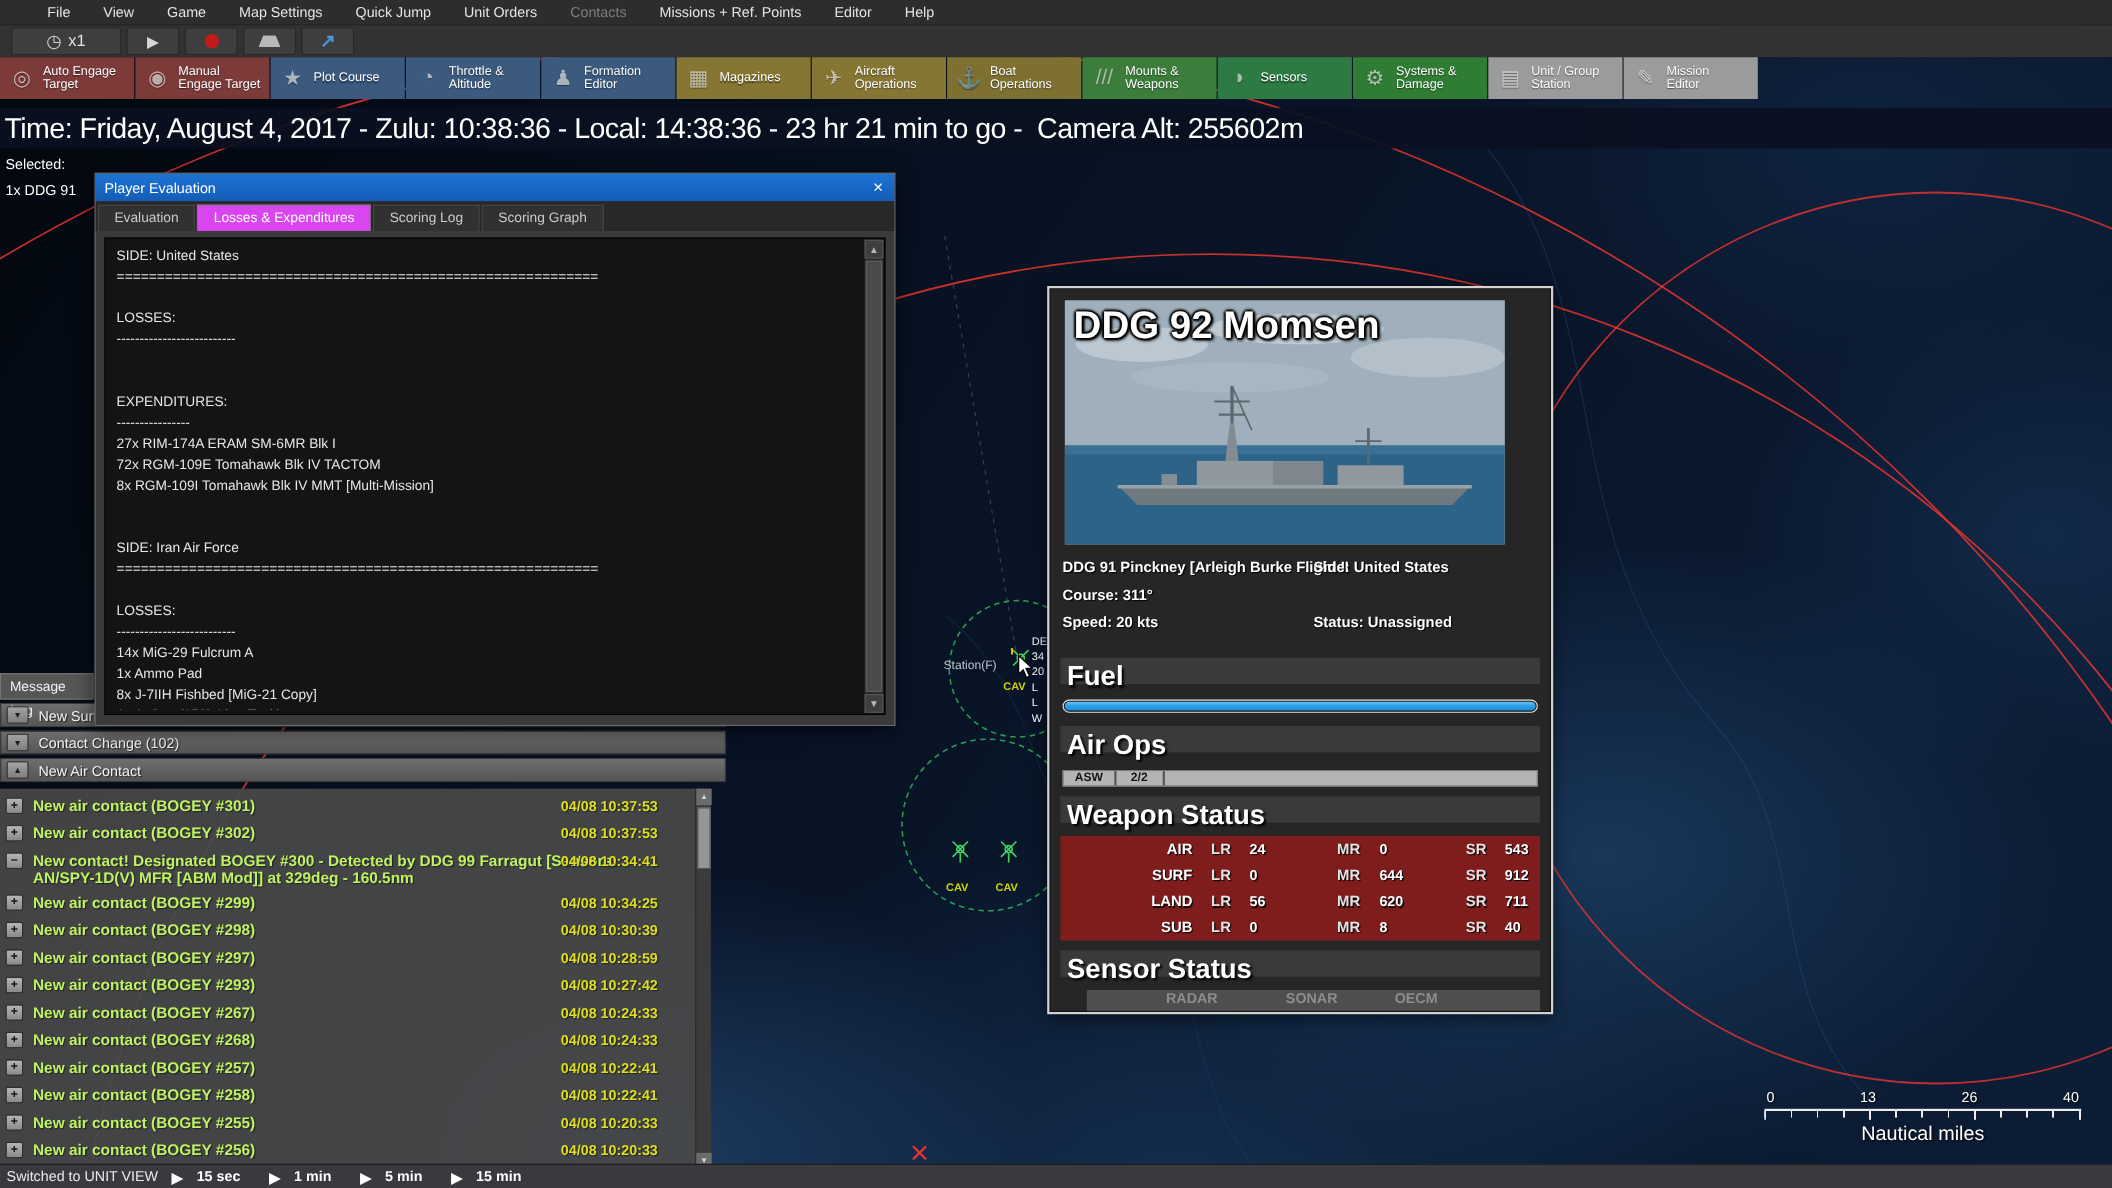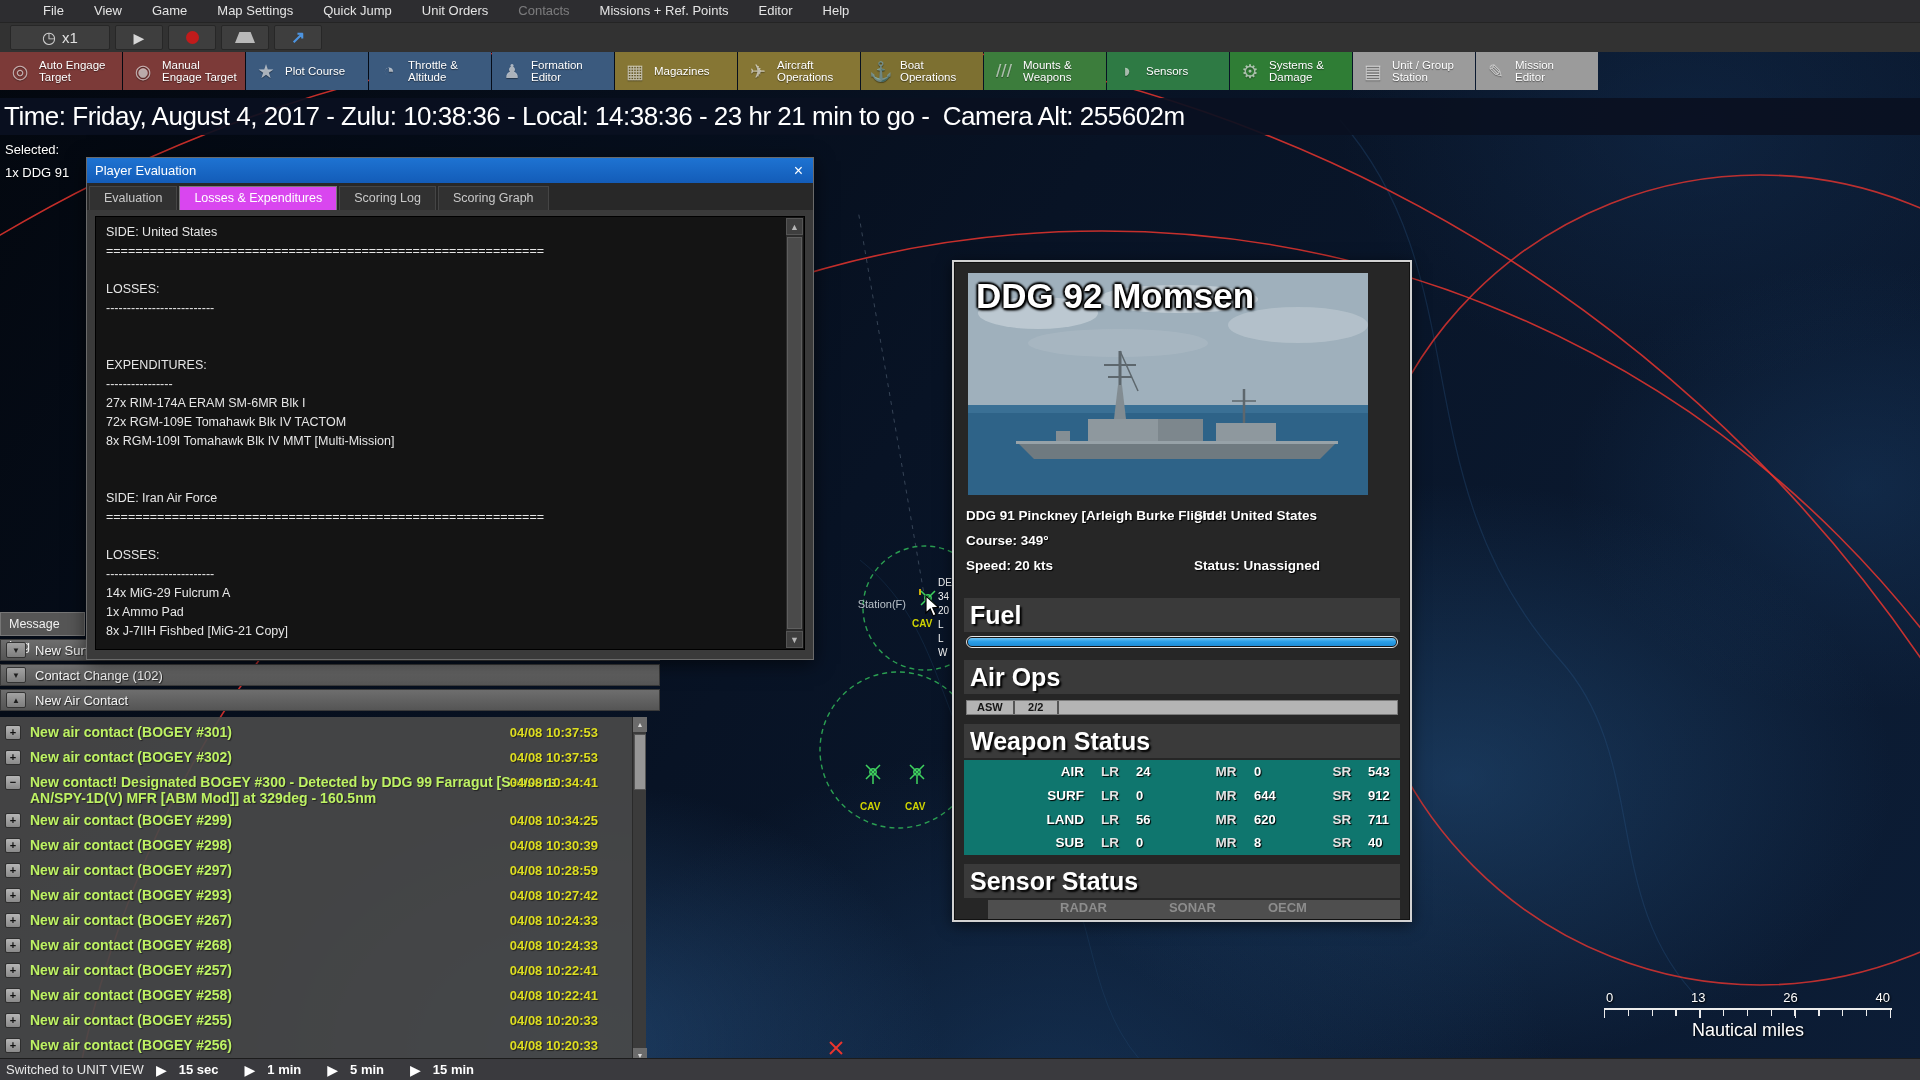--- a/index.html
+++ b/index.html
@@ -471,7 +471,7 @@
         <span class="uinfo-right">Side: United States</span>
       </div>
       <div class="uinfo-row">
-        <span>Course: 349°</span>
+        <span>Course: 311°</span>
       </div>
       <div class="uinfo-row">
         <span>Speed: 20 kts</span>

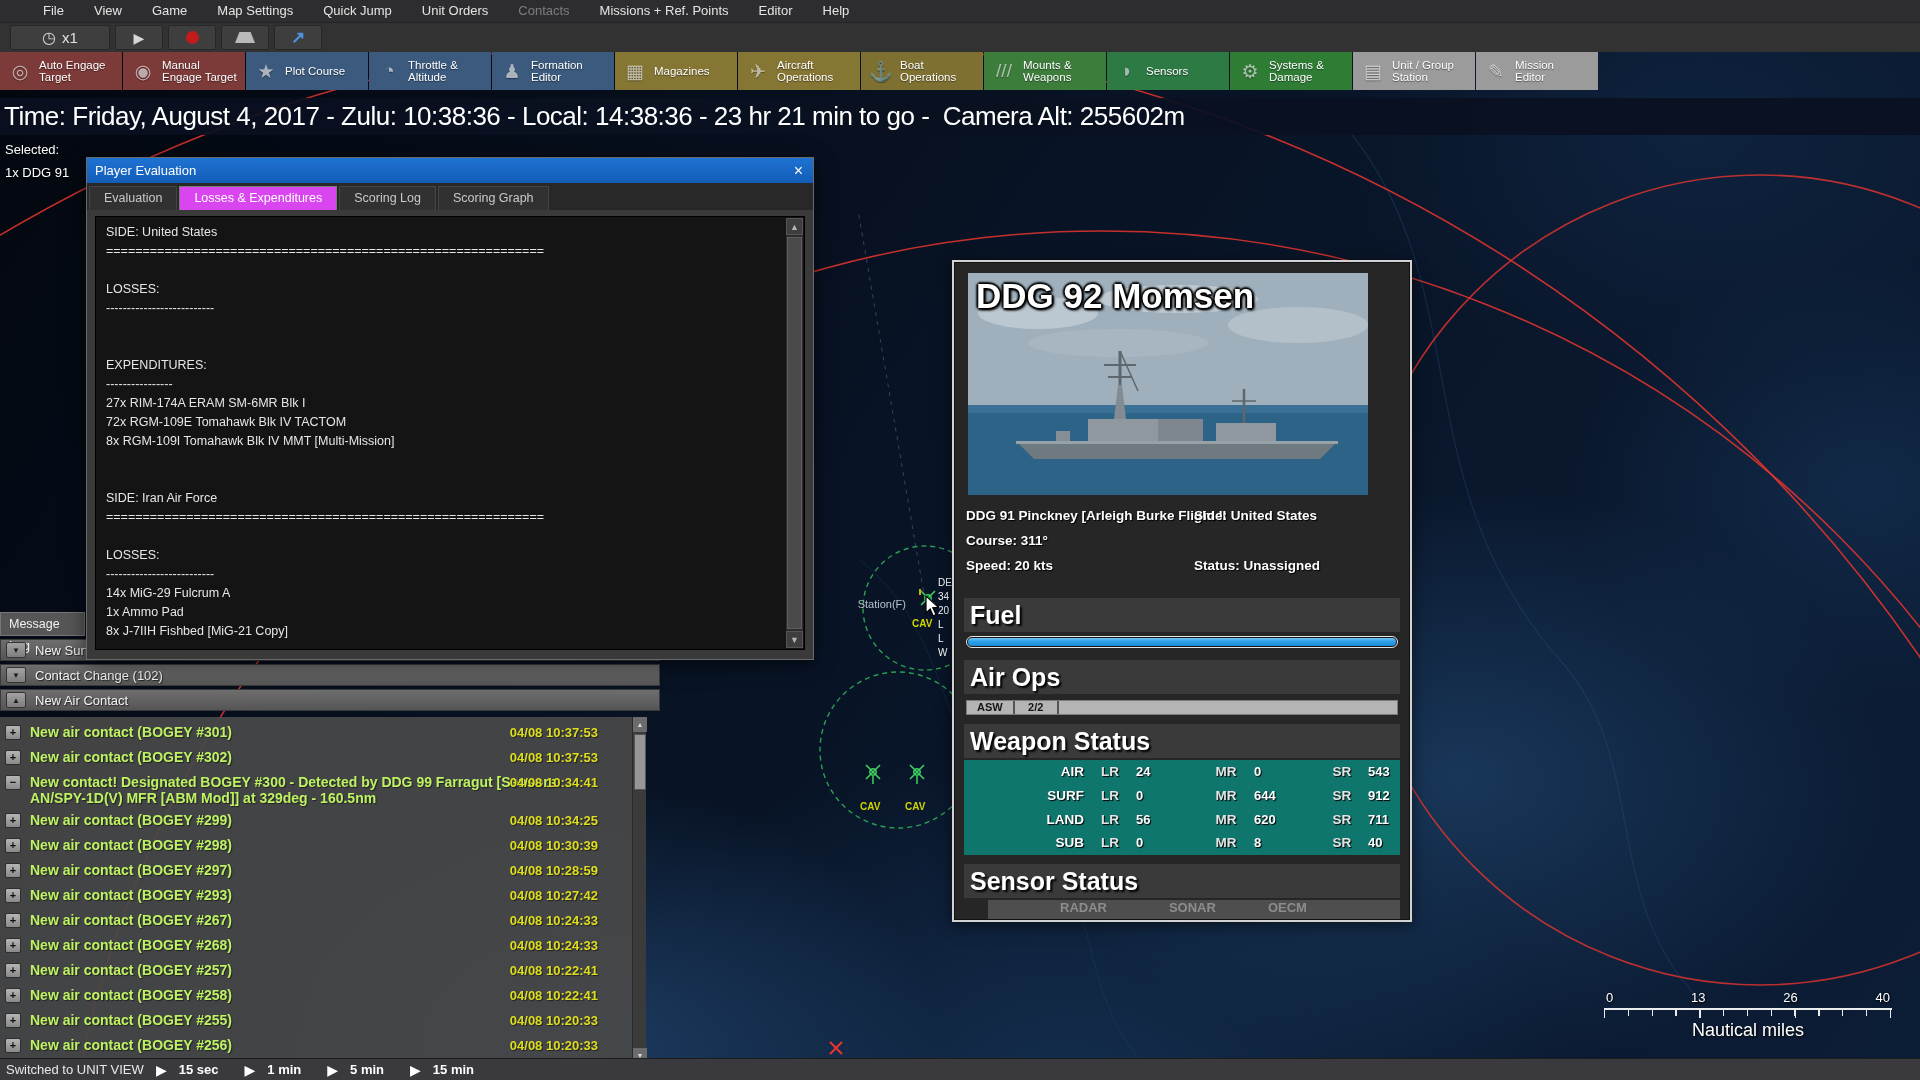--- a/index.html
+++ b/index.html
@@ -84,7 +84,7 @@
     text-shadow:1px 1px 1px #000; }
   .uinfo-row { position:relative; height:25px; }
   .uinfo-right { position:absolute; left:228px; top:0; }
-  .usec-head { position:absolute; left:10px; right:10px; height:34px; background:#3a3a3a; color:#fff;
+  .usec-head { position:absolute; left:10px; right:10px; height:24px; background:#3a3a3a; color:#fff;
     font-size:25px; font-weight:bold; padding-left:6px; text-shadow:2px 2px 2px #000; line-height:34px; }
   .fuelbar { position:absolute; left:12px; right:12px; top:374px; height:12px; border:1px solid #e6e6e6;
     border-radius:6px; background:#161616; padding:1px; }

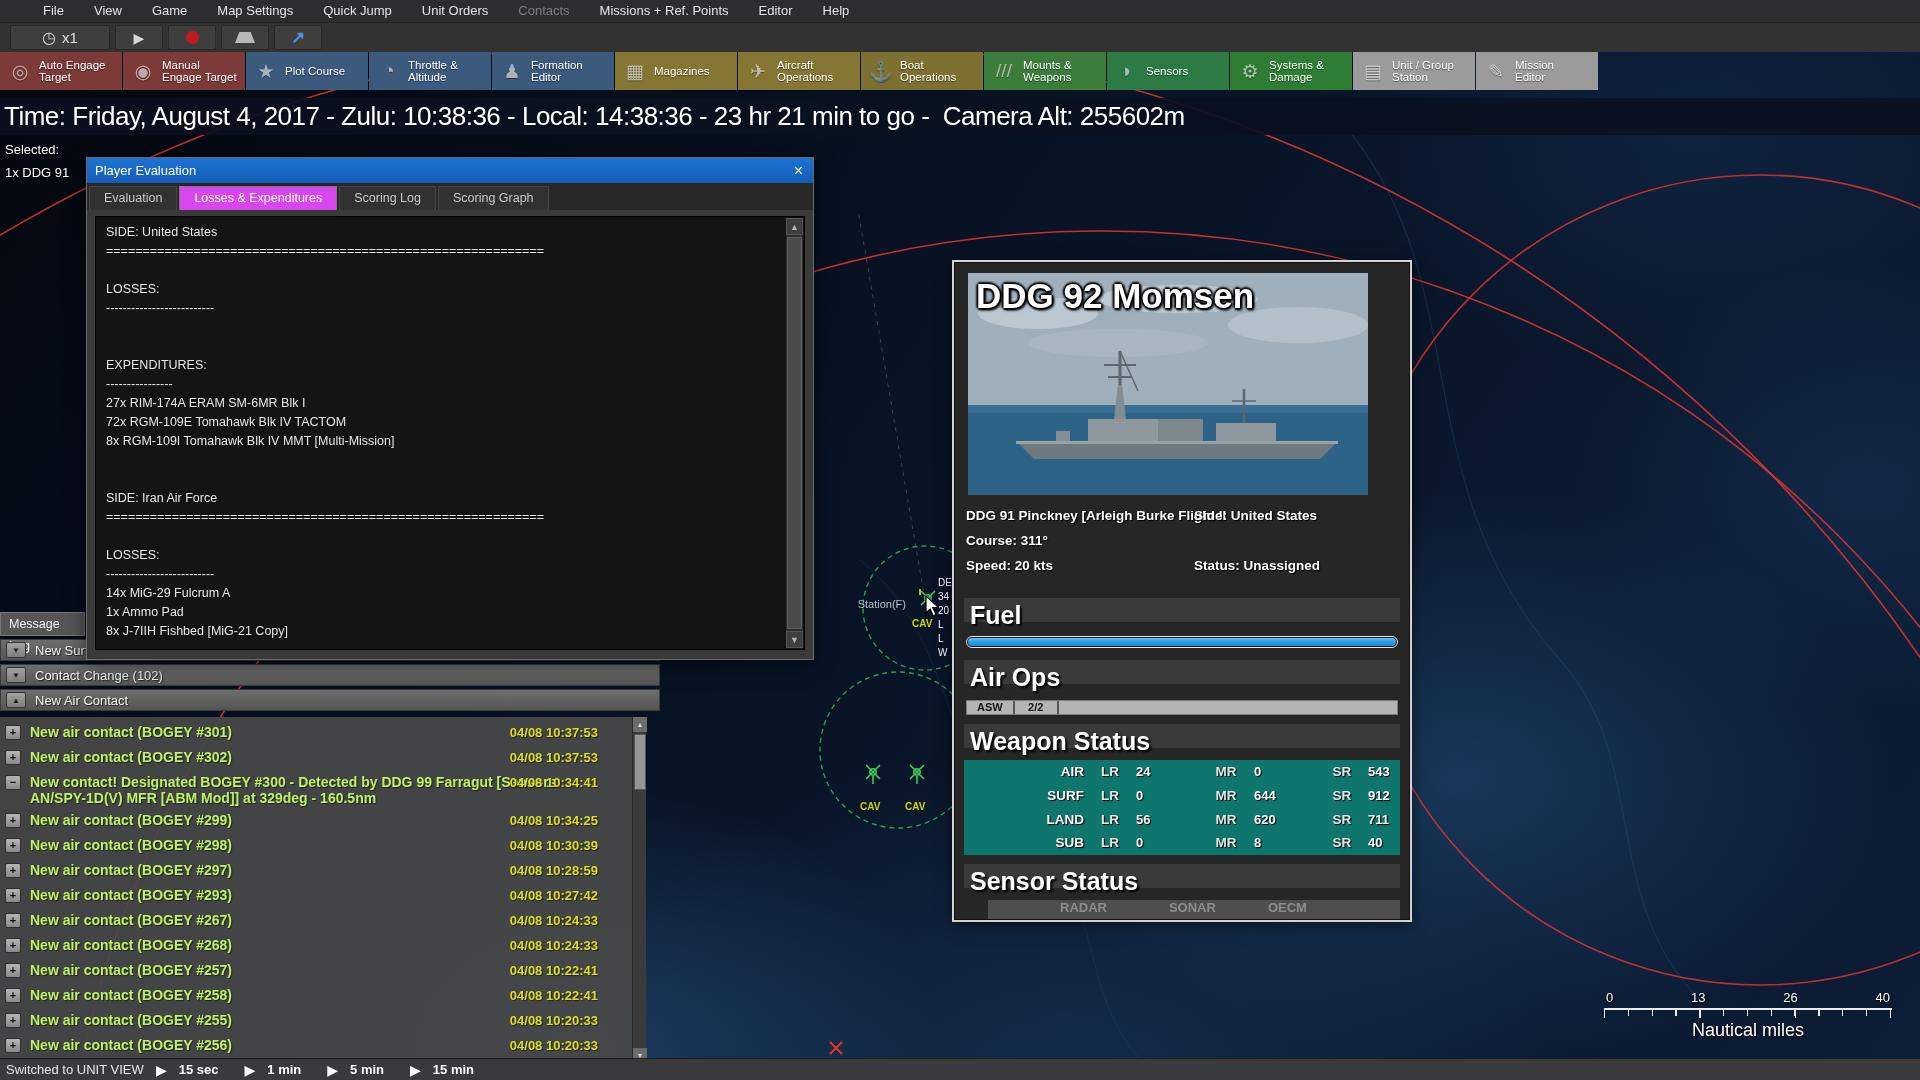--- a/index.html
+++ b/index.html
@@ -93,7 +93,7 @@
     border:1px solid #7a7a7a; display:flex; }
   .aocell { border-right:2px solid #555; color:#151515; font-size:11px; font-weight:bold; text-align:center;
     line-height:13px; padding:0 10px; min-width:44px; }
-  .wtable { position:absolute; left:10px; right:10px; top:498px; height:95px; background:#0f766e; }
+  .wtable { position:absolute; left:10px; right:10px; top:498px; height:95px; background:#7f1d1d; }
   .wrow { display:grid; grid-template-columns:120px 52px 62px 56px 62px 52px 60px; height:23.7px; align-items:center; }
   .wcat { text-align:right; color:#fff; font-size:13.5px; font-weight:bold; text-shadow:1px 1px 1px #000; }
   .wlab { text-align:center; color:#e3e3e3; font-size:13.5px; font-weight:bold; text-shadow:1px 1px 1px #000; }

